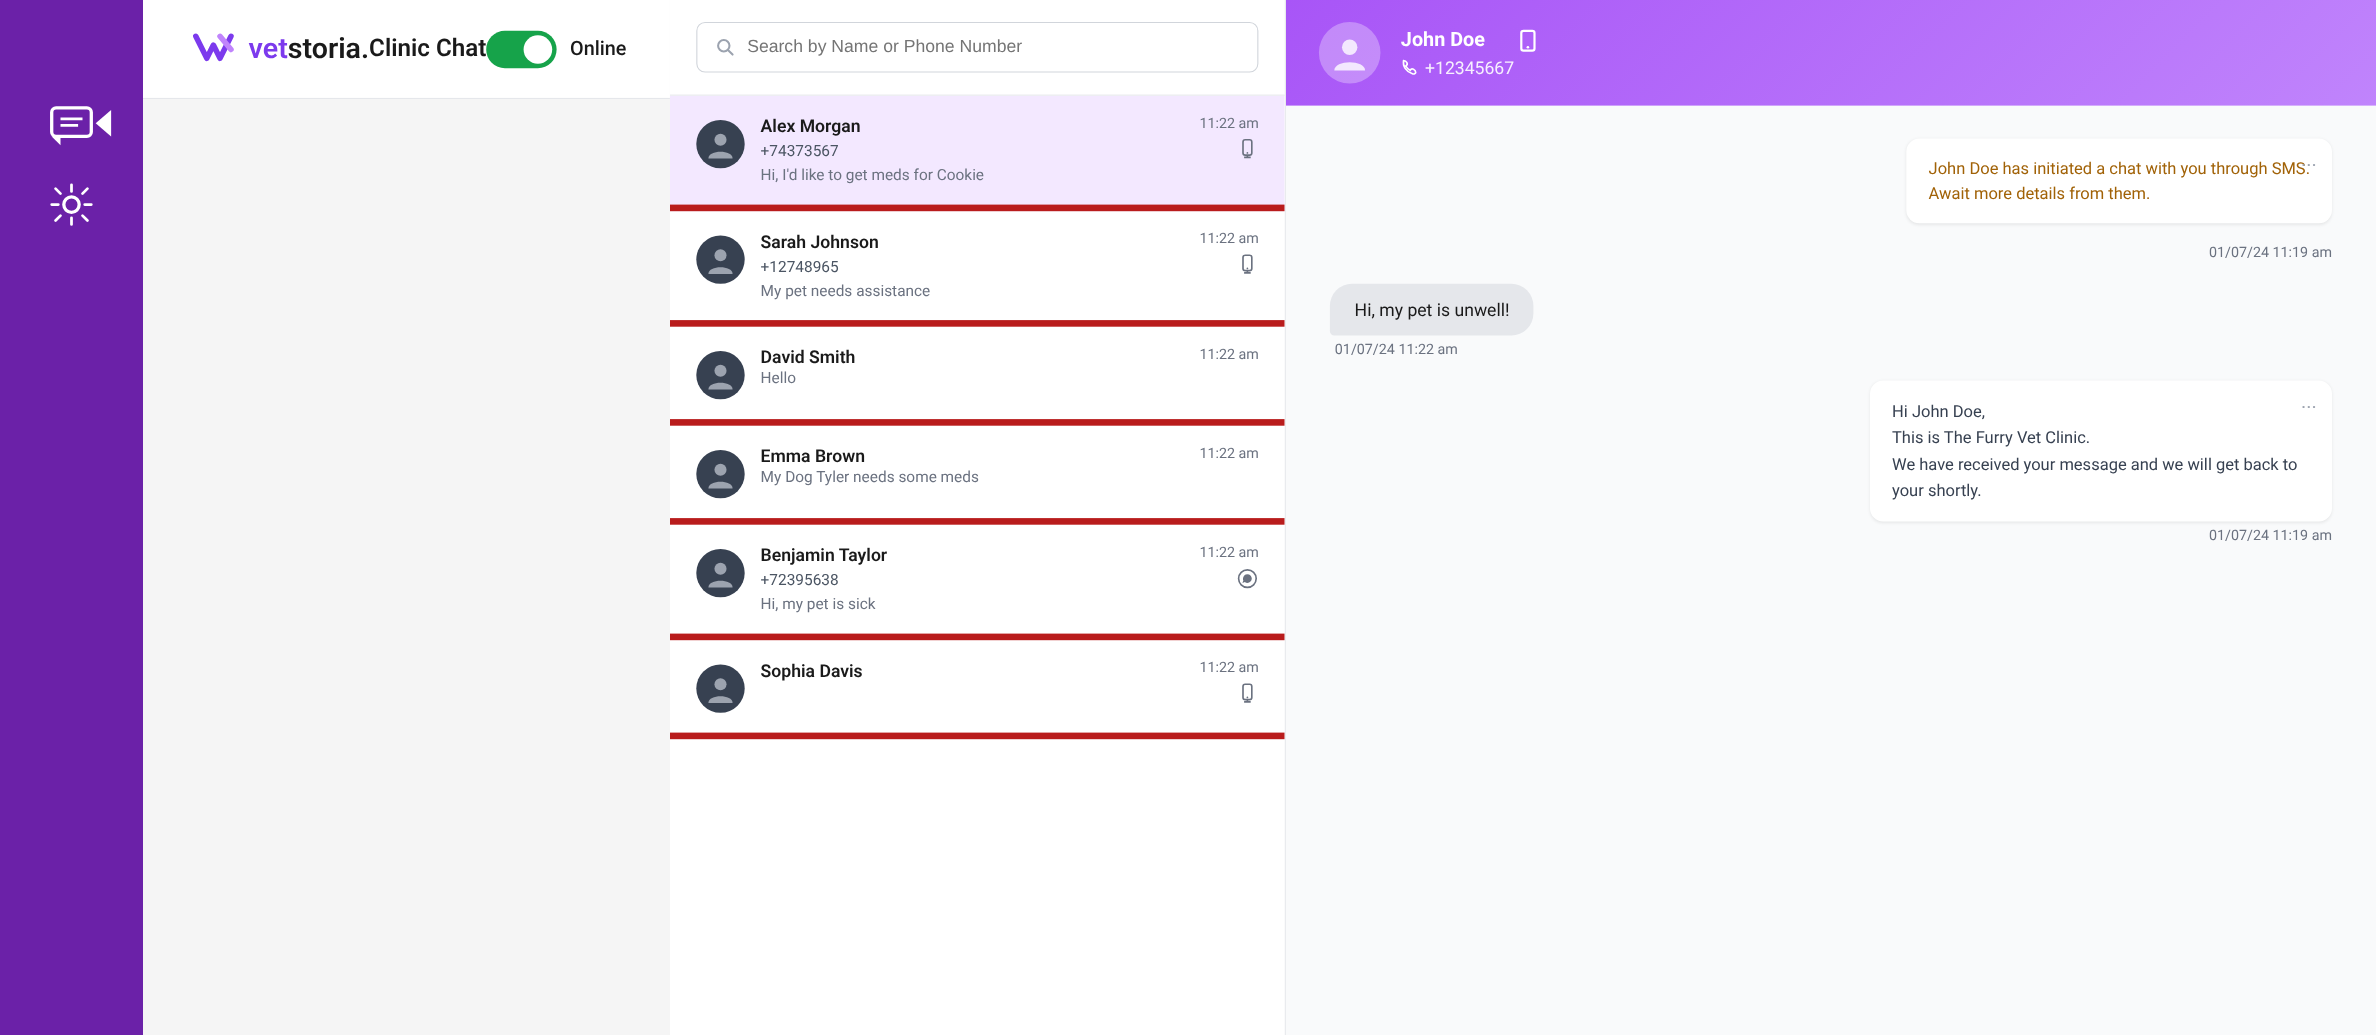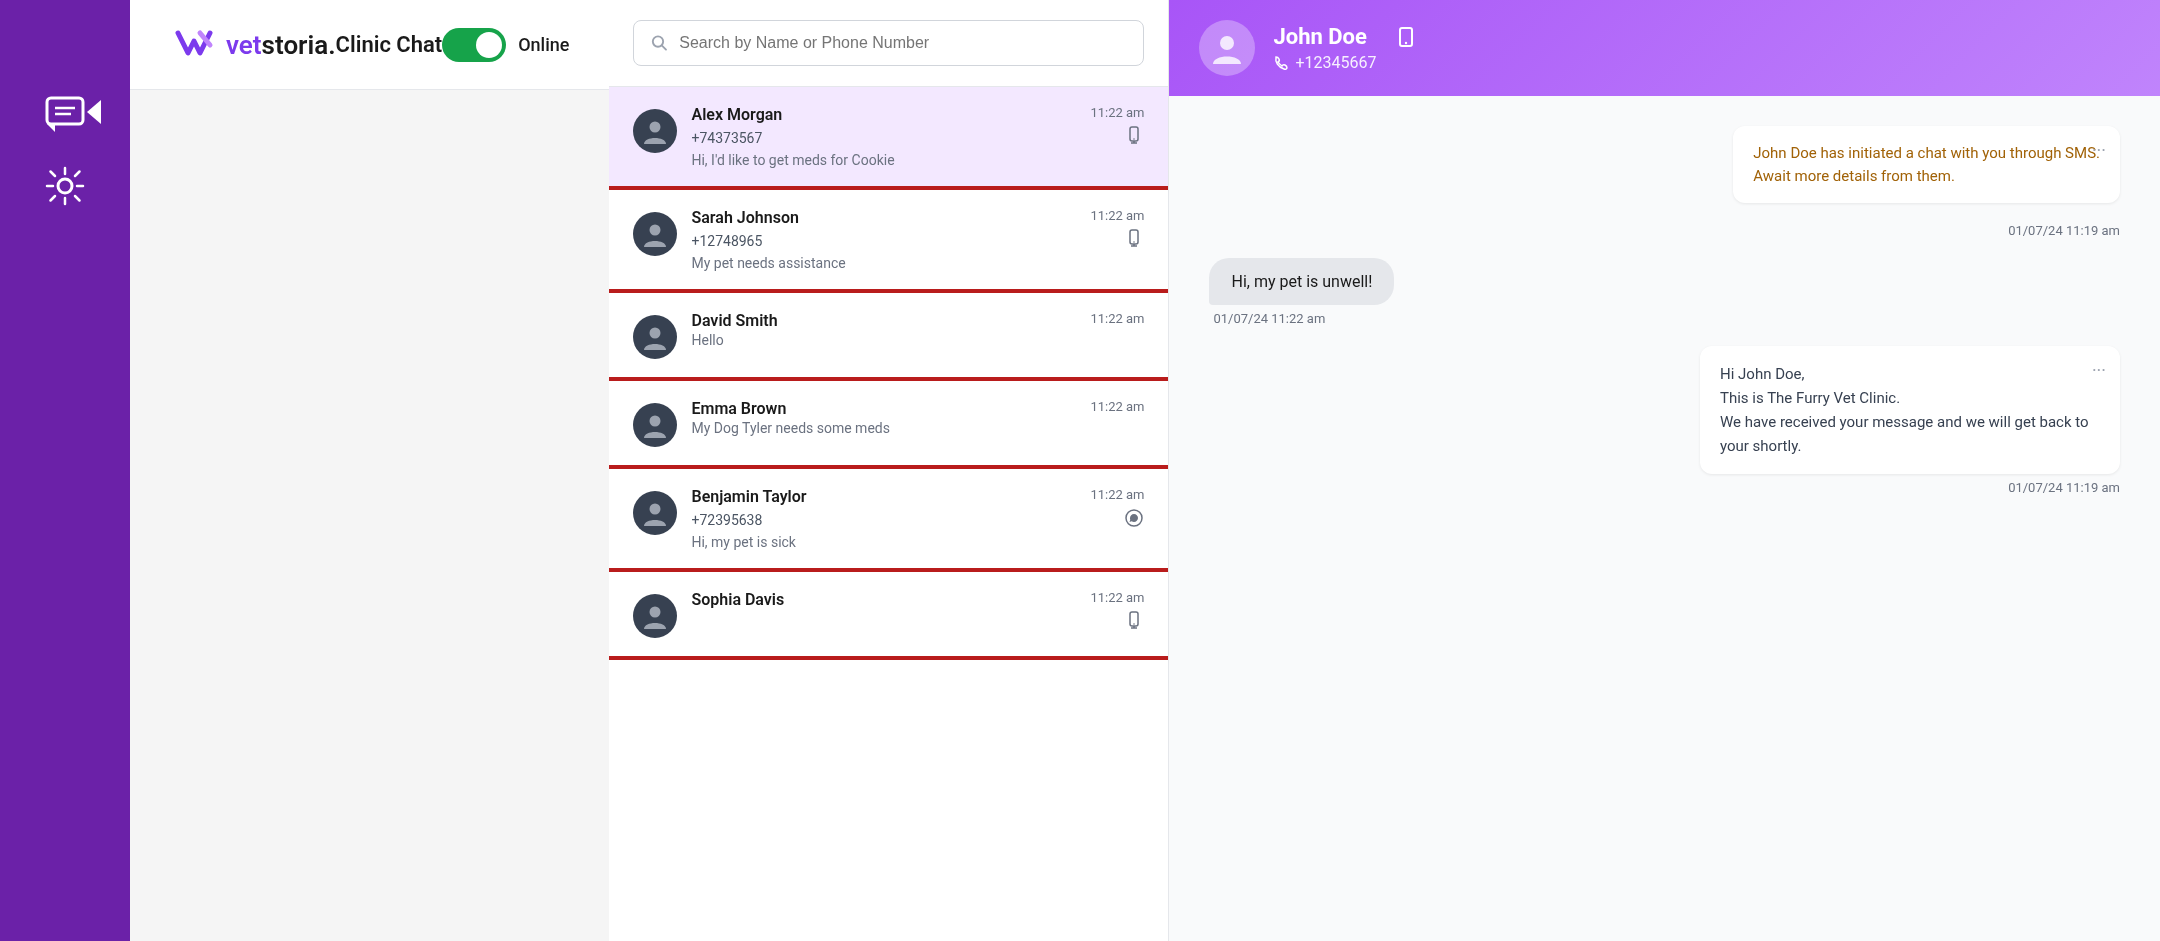--- a/index.html
+++ b/index.html
@@ -246,11 +246,10 @@
     }
     .chat-header-info { }
     .chat-header-name {
-      font-size: 22px;
+      font-size: 18px;
       font-weight: 700;
       color: white;
       display: flex;
-      align-items: center;
       gap: 28px;
     }
     .chat-header-phone {

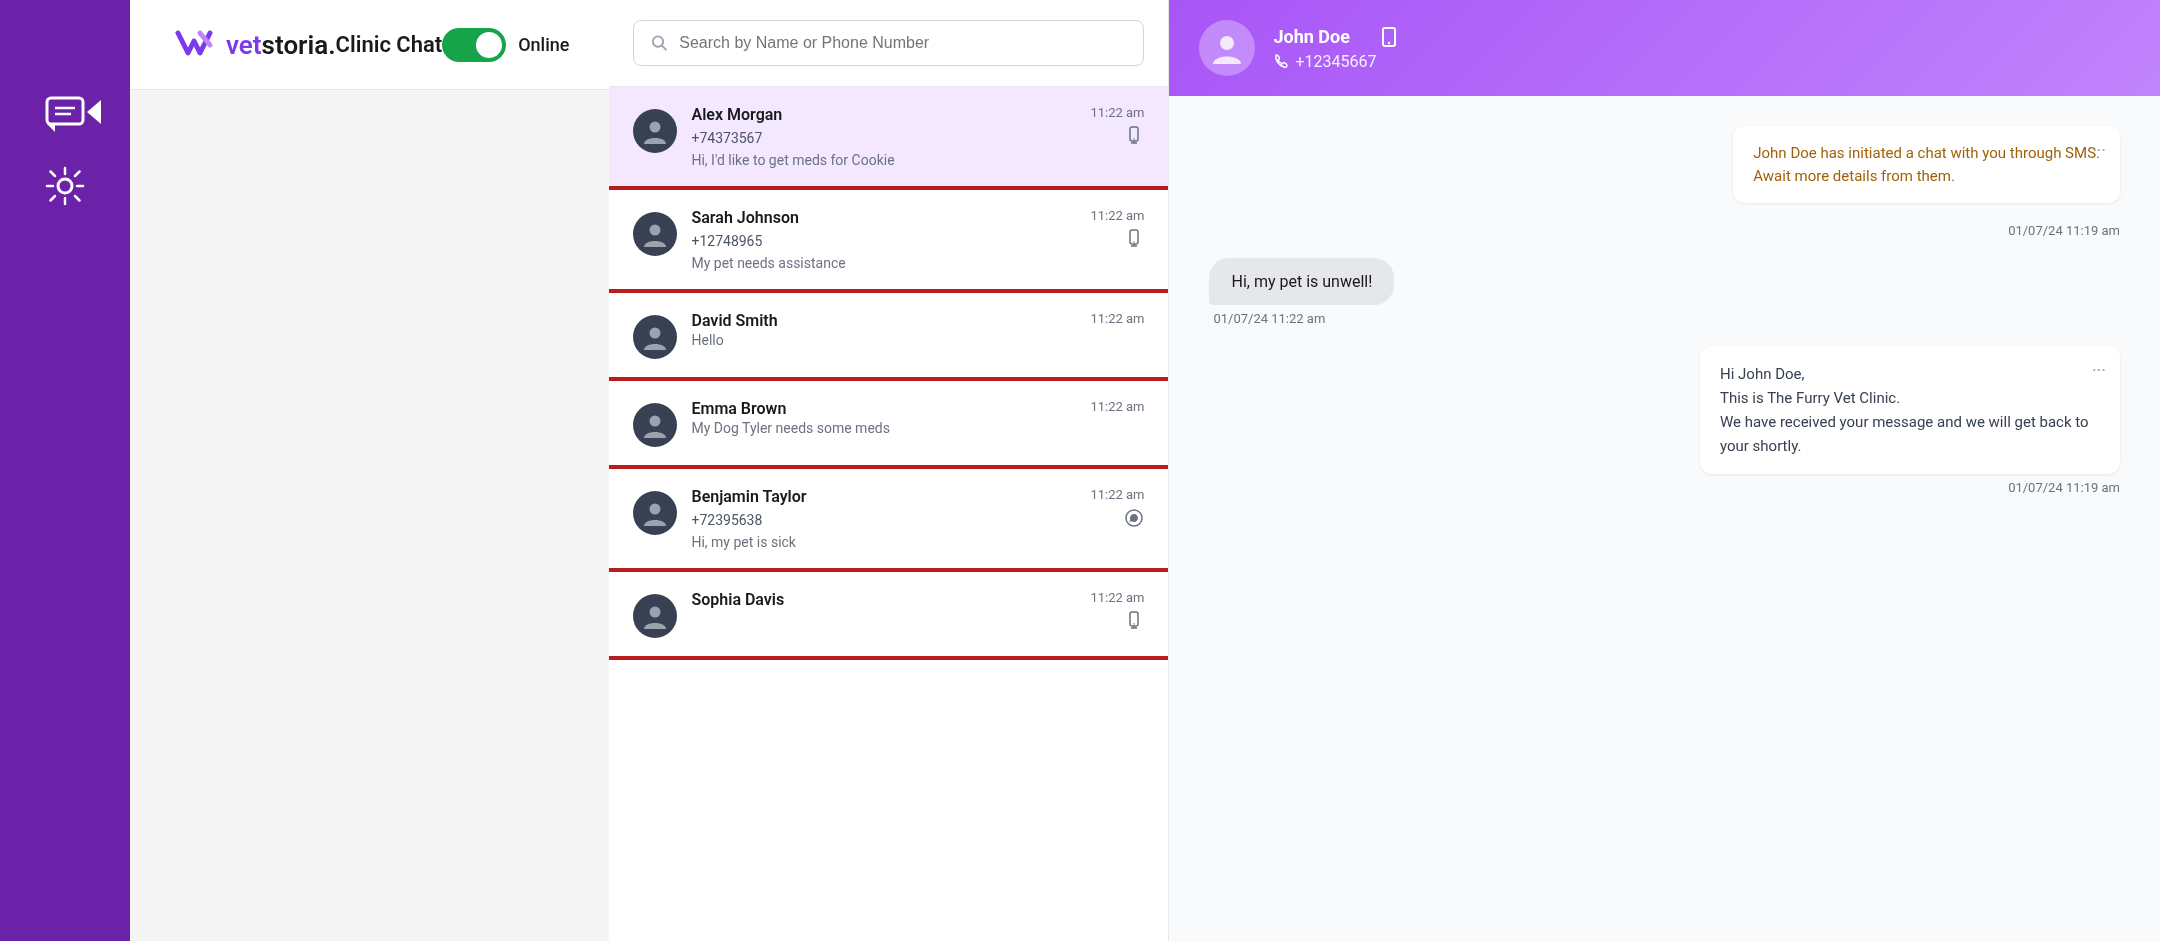--- a/index.html
+++ b/index.html
@@ -159,7 +159,7 @@
       display: flex;
       align-items: flex-start;
       padding: 18px 24px;
-      border-bottom: 4px solid #b91c1c;
+      border-bottom: 6px solid #b91c1c;
       cursor: pointer;
       gap: 14px;
     }

